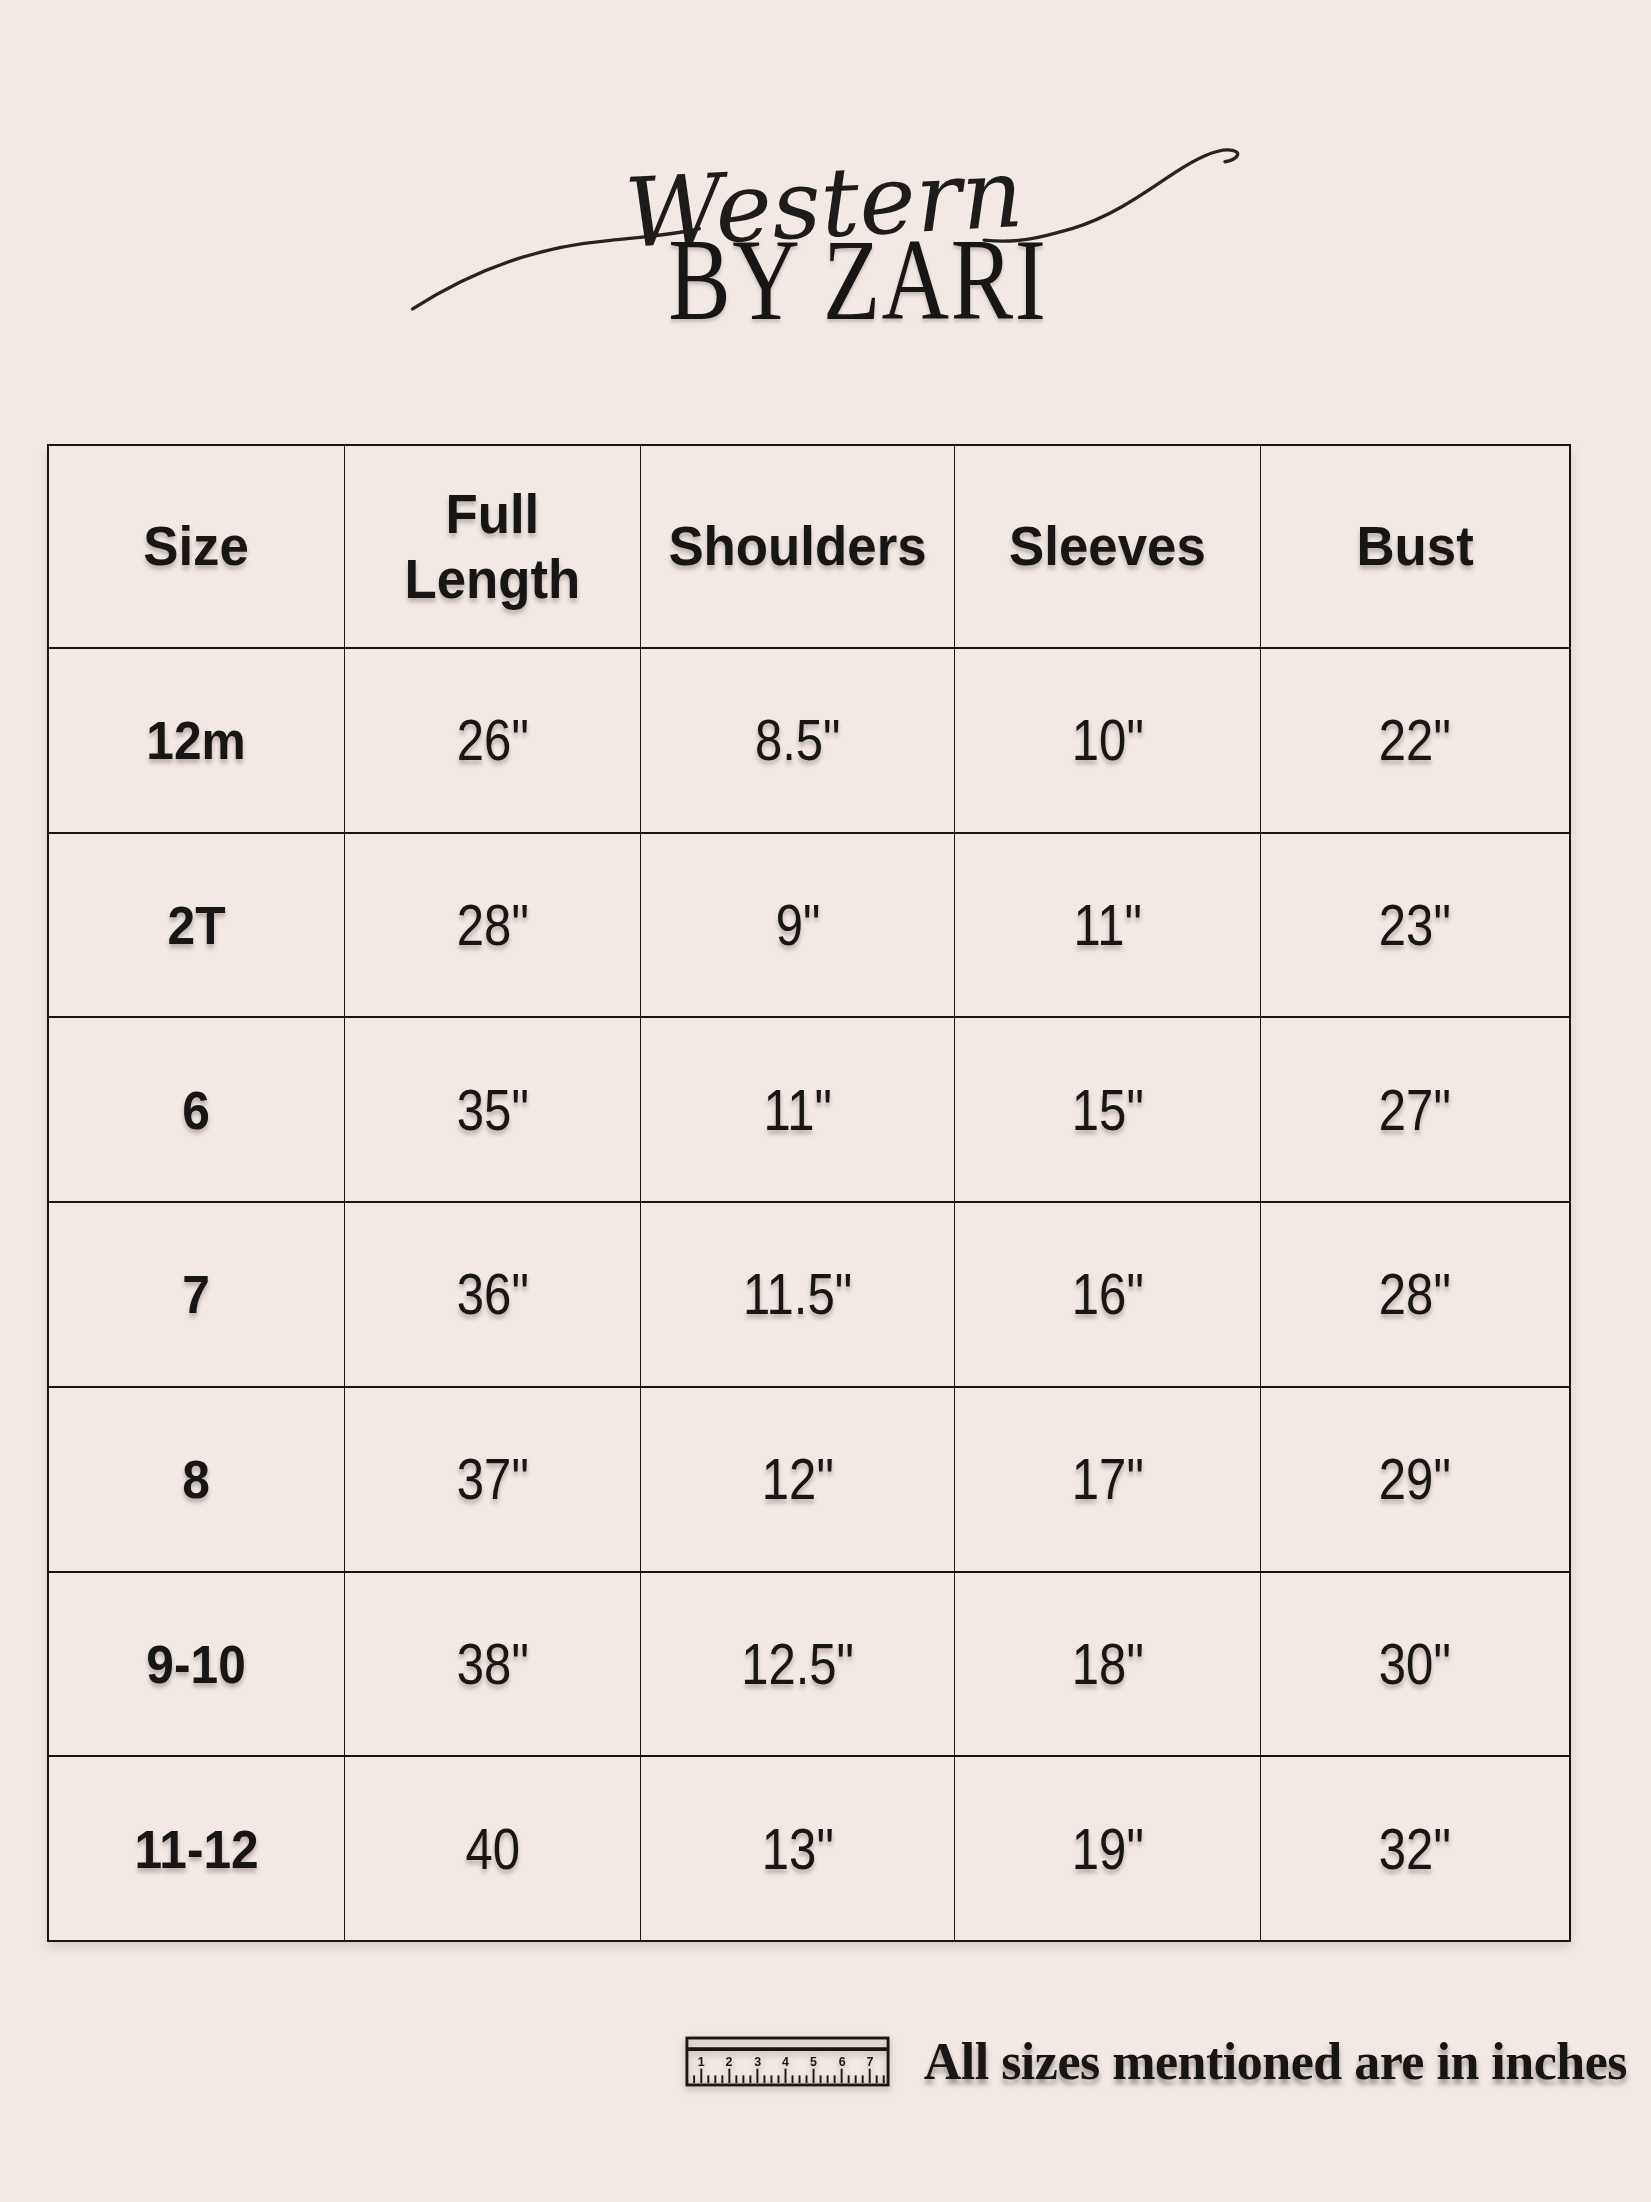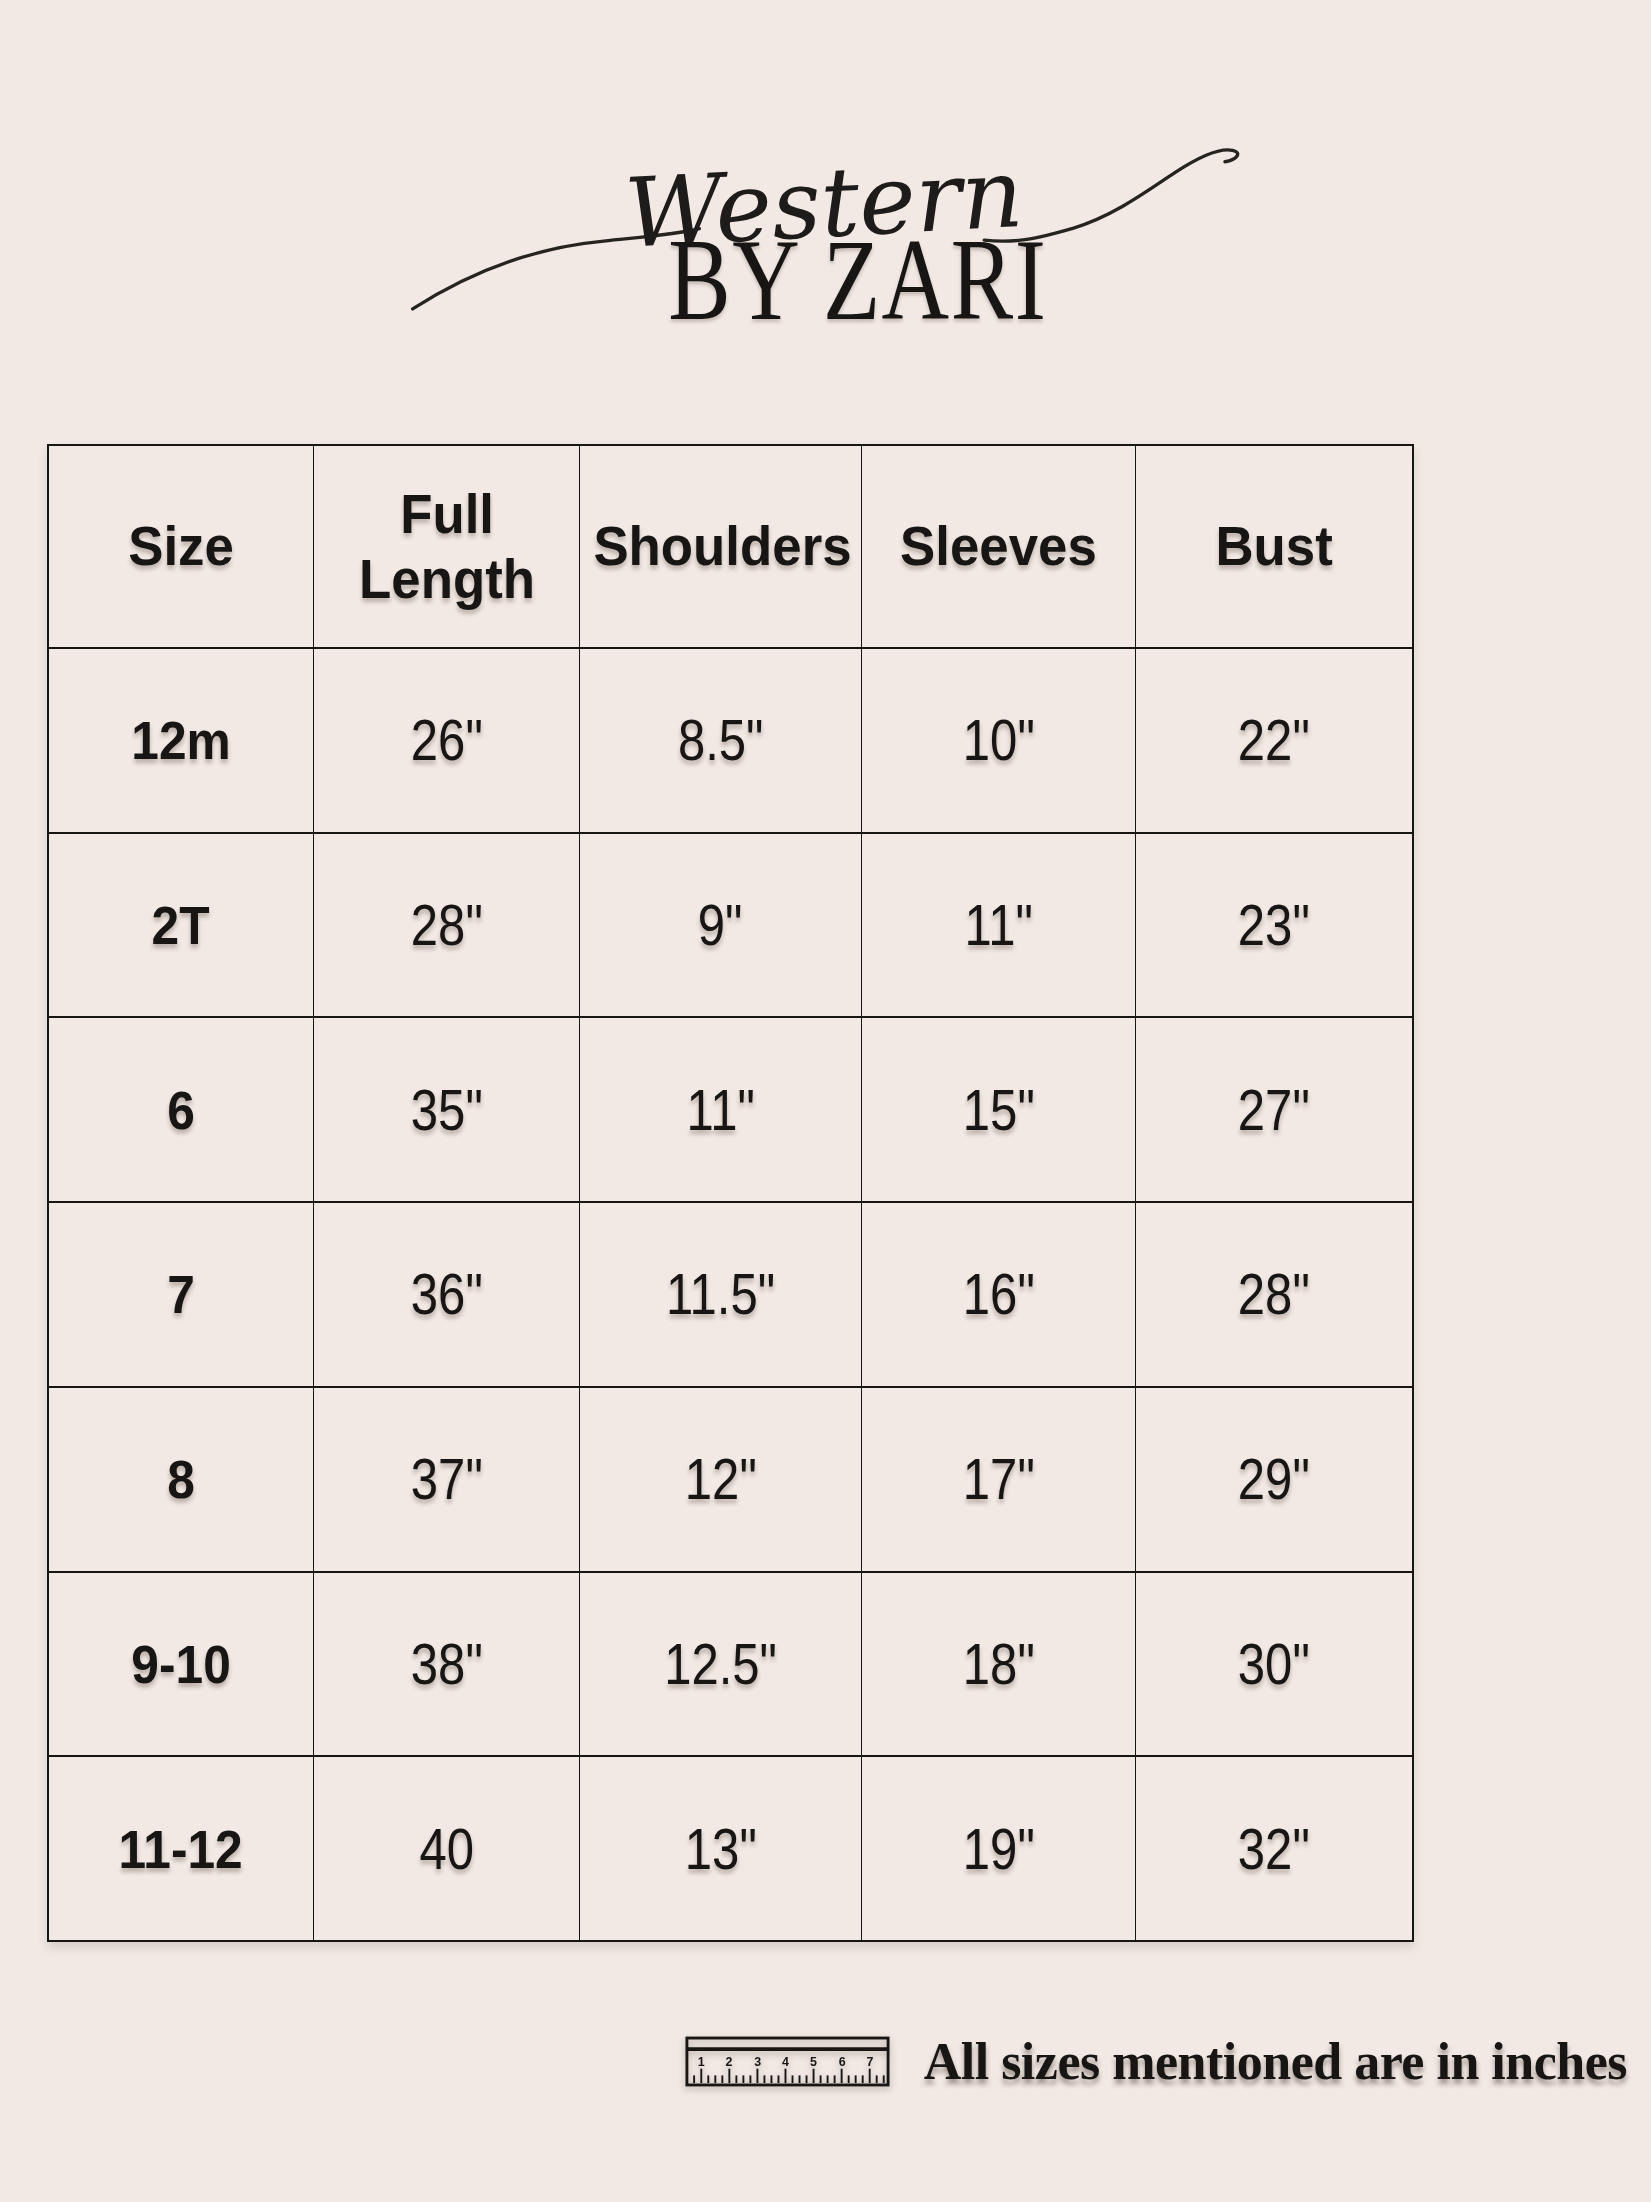--- a/index.html
+++ b/index.html
@@ -45,7 +45,7 @@
     position: absolute;
     left: 47px;
     top: 444px;
-    width: 1367px;
+    width: 1524px;
     height: 1498px;
     border-collapse: collapse;
     table-layout: fixed;

